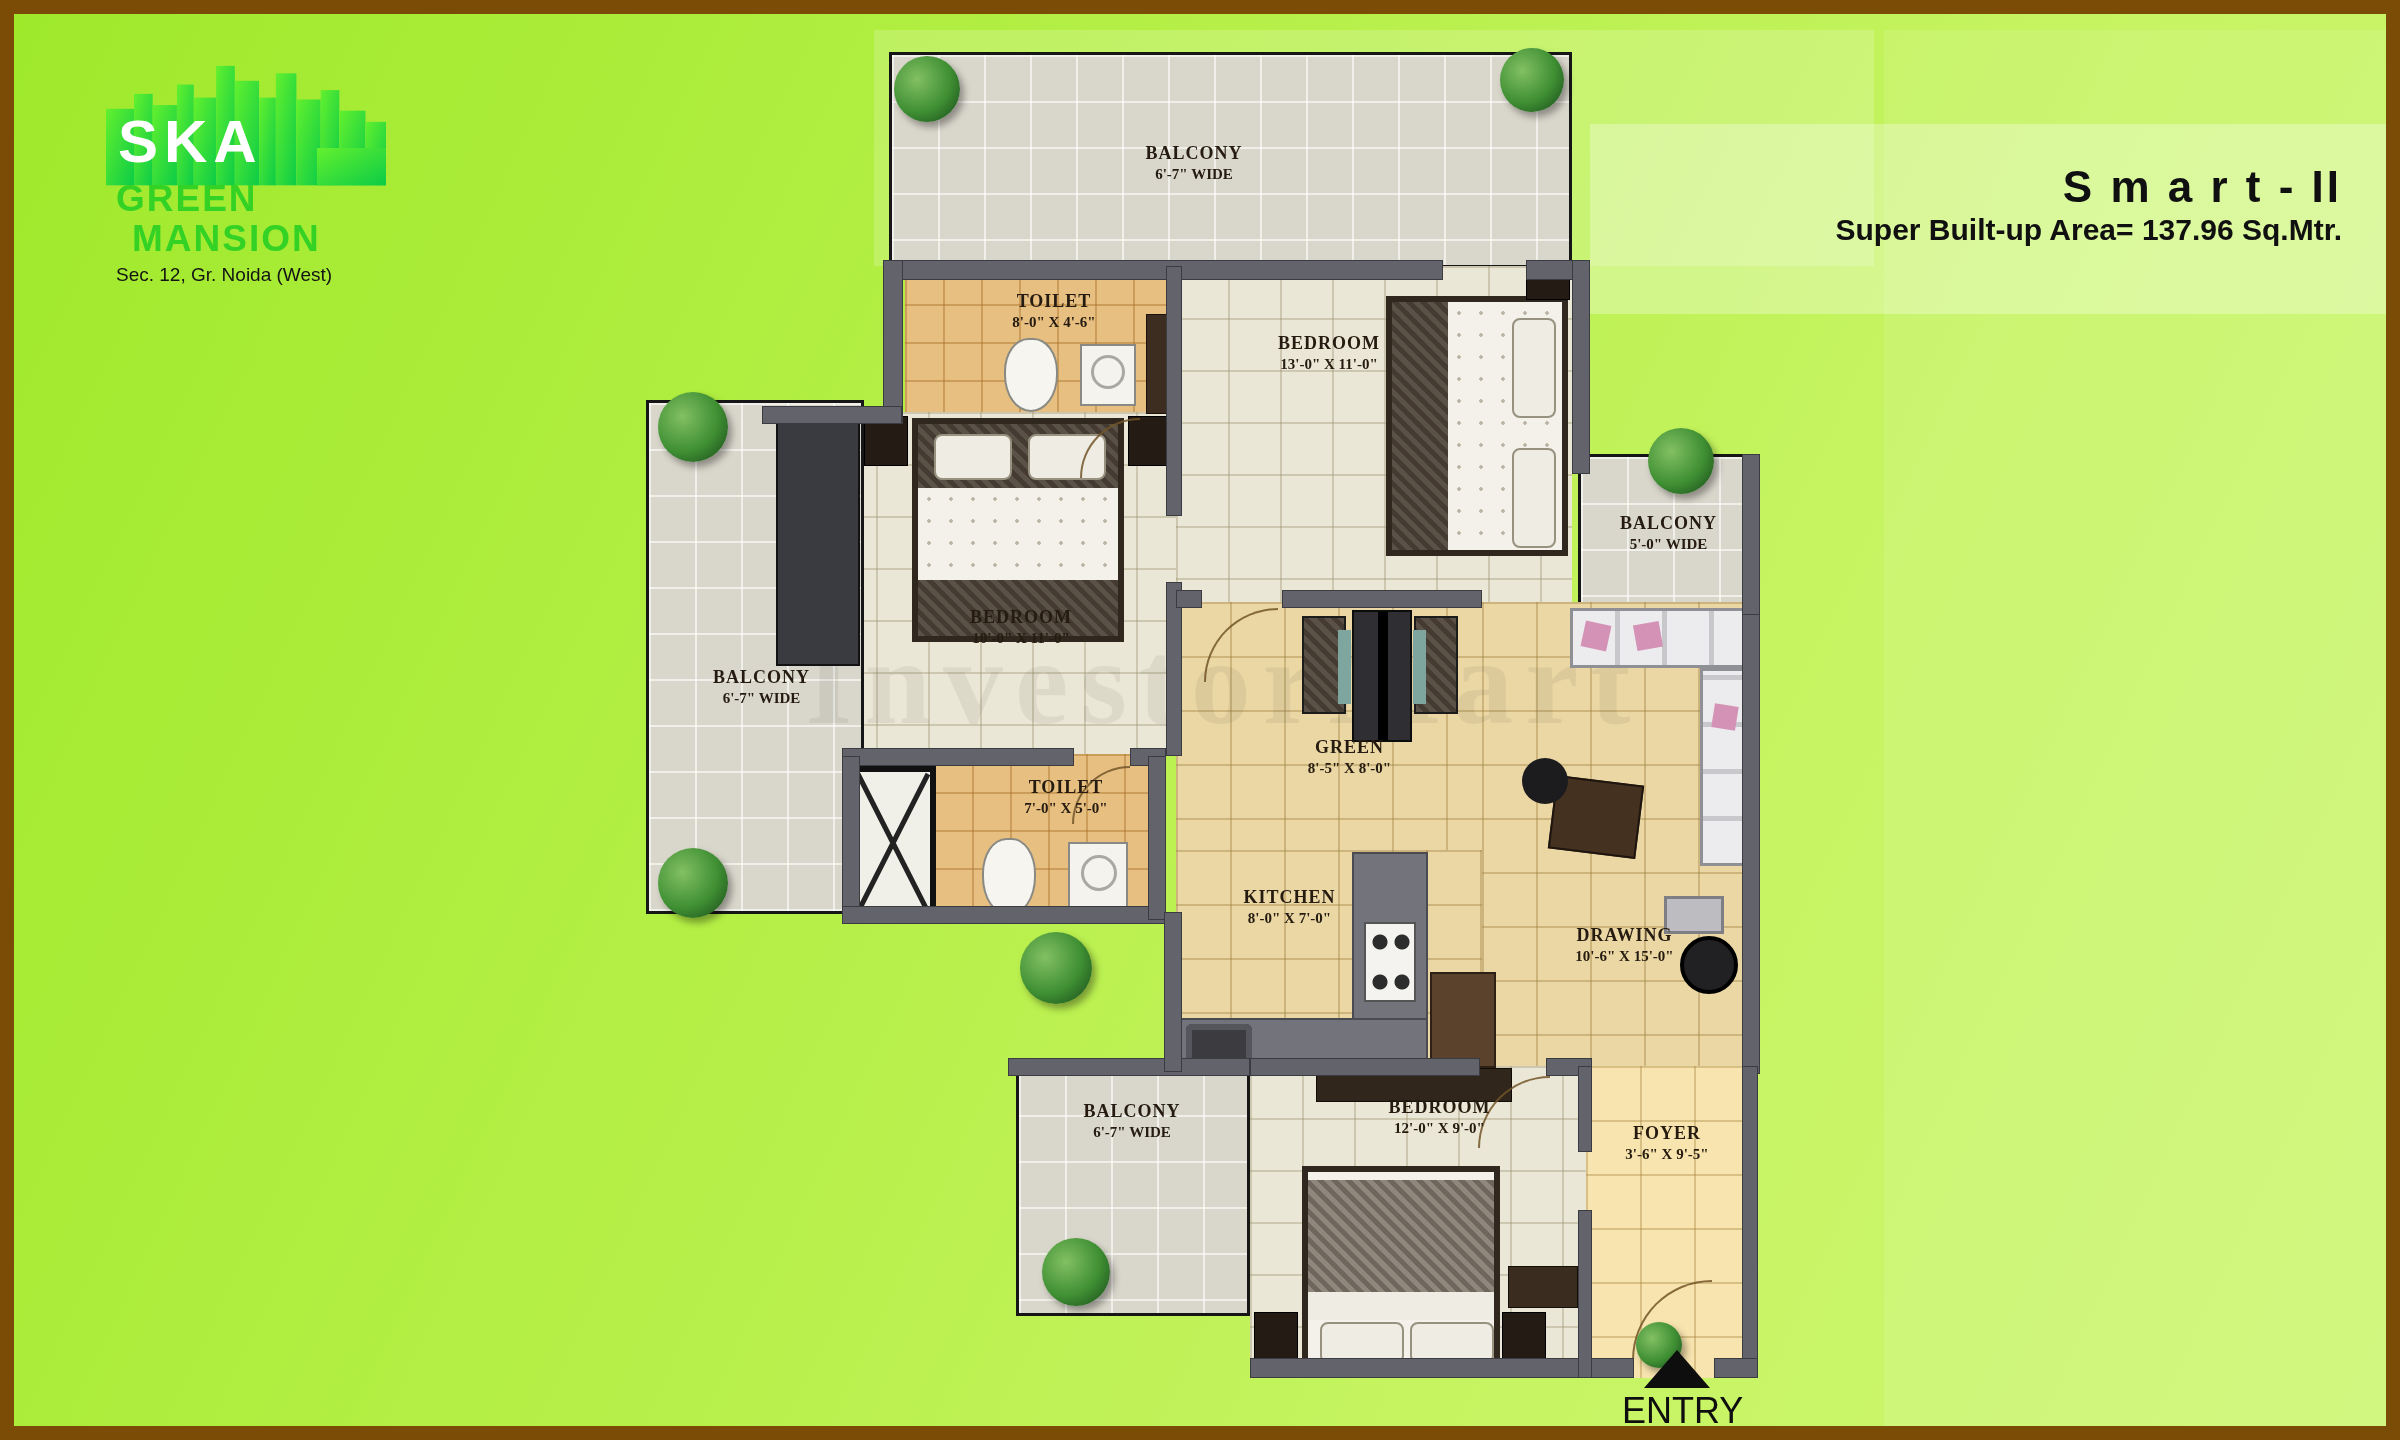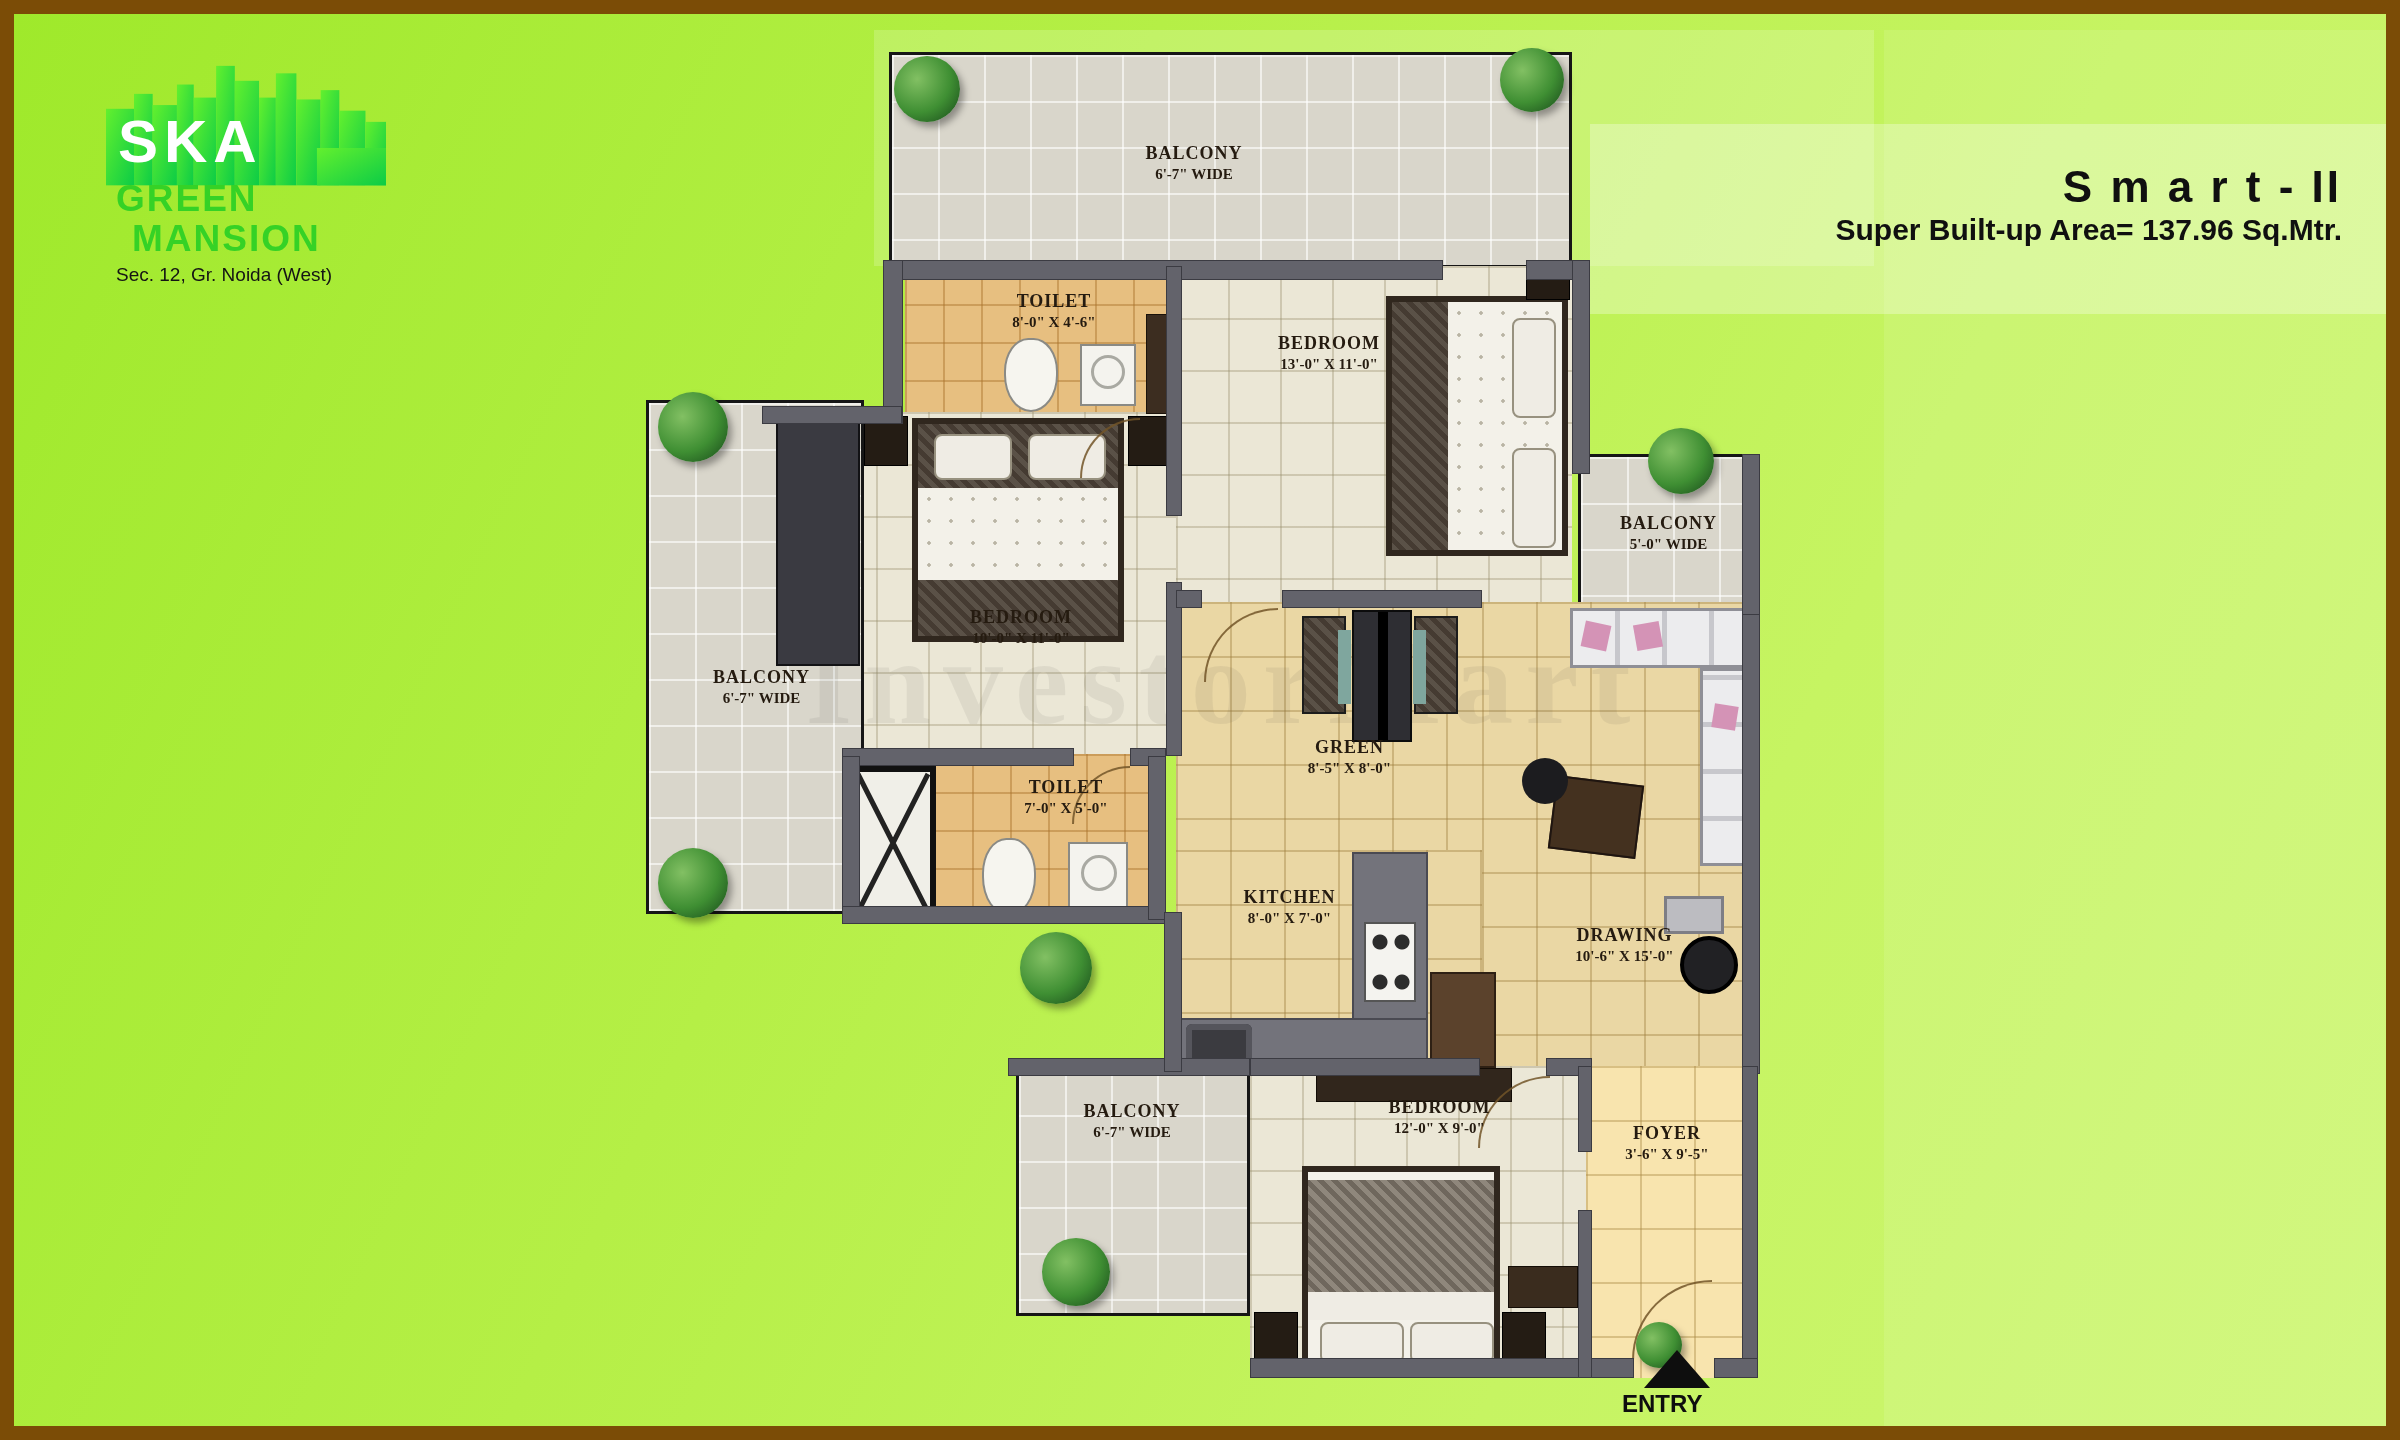--- a/index.html
+++ b/index.html
@@ -59,7 +59,7 @@
     opacity:.07;letter-spacing:12px;}
   .entry-tri{position:absolute;width:0;height:0;z-index:50;
     border-left:33px solid transparent;border-right:33px solid transparent;border-bottom:38px solid #0e0e0e;}
-  .entry-label{position:absolute;text-align:left;font-weight:bold;font-size:24px;color:#0e0e0e;z-index:50;}
+  .entry-label{position:absolute;text-align:center;font-weight:normal;font-size:36px;color:#0e0e0e;z-index:50;}
 </style>
 </head>
 <body>

